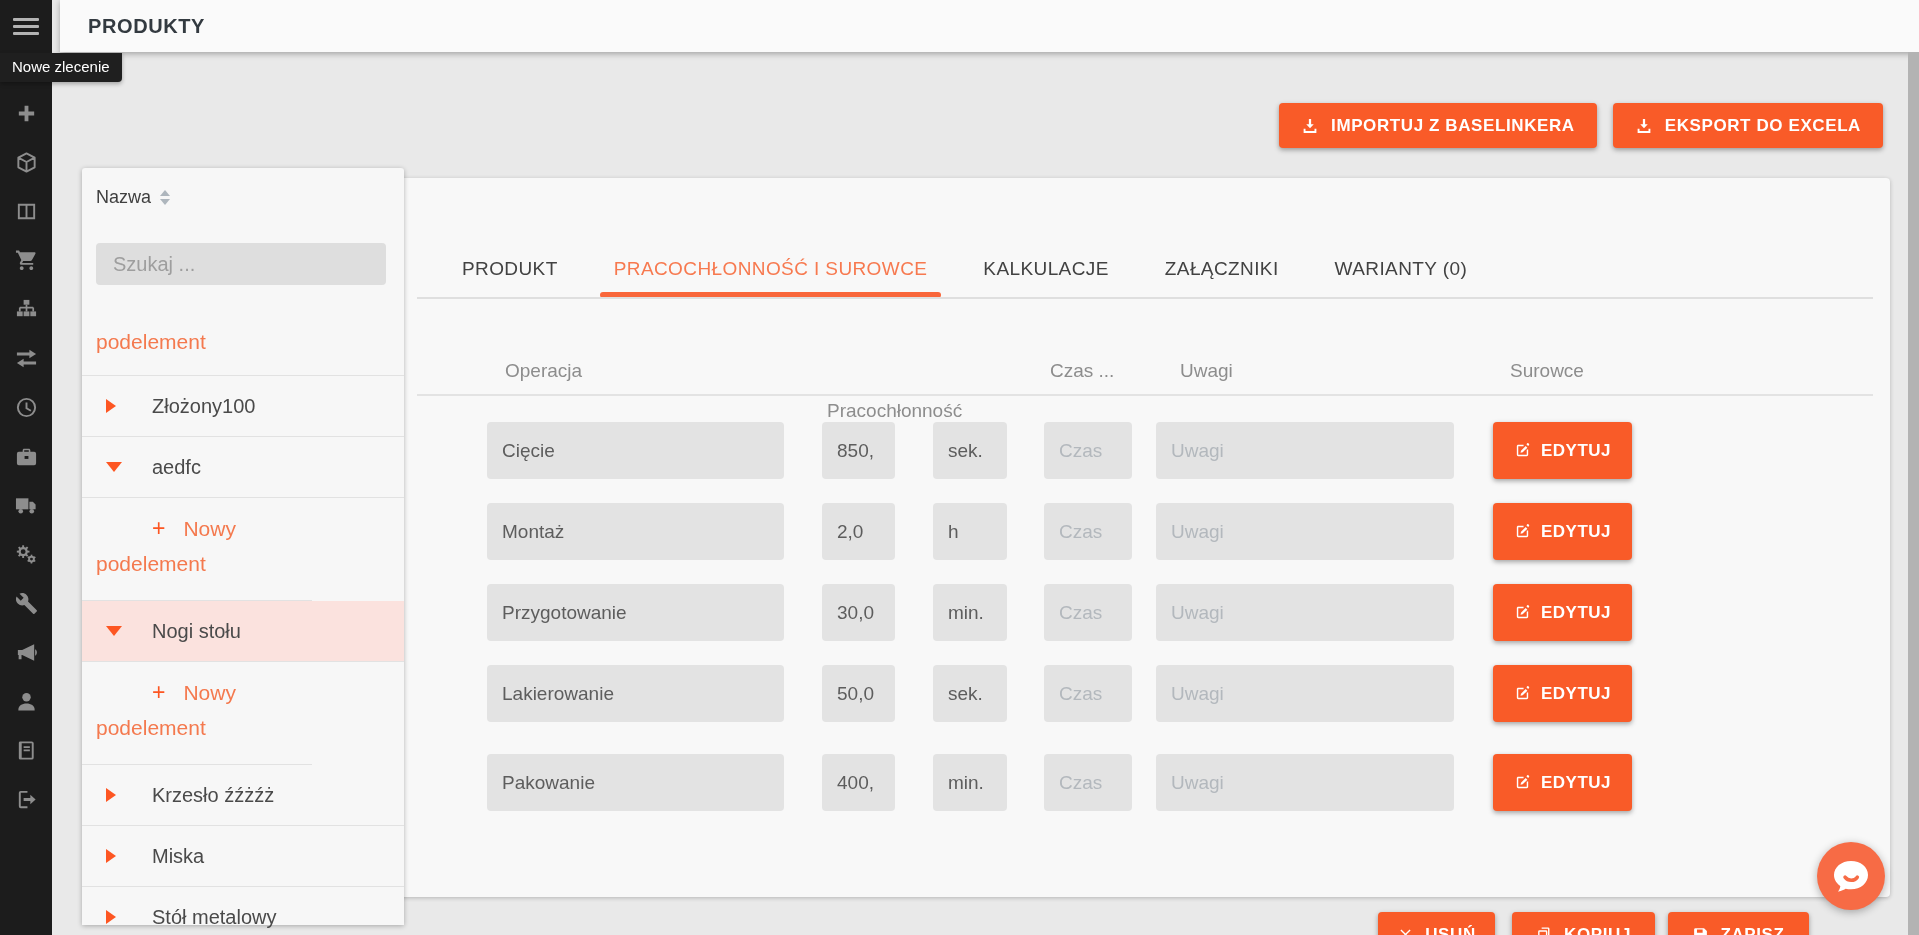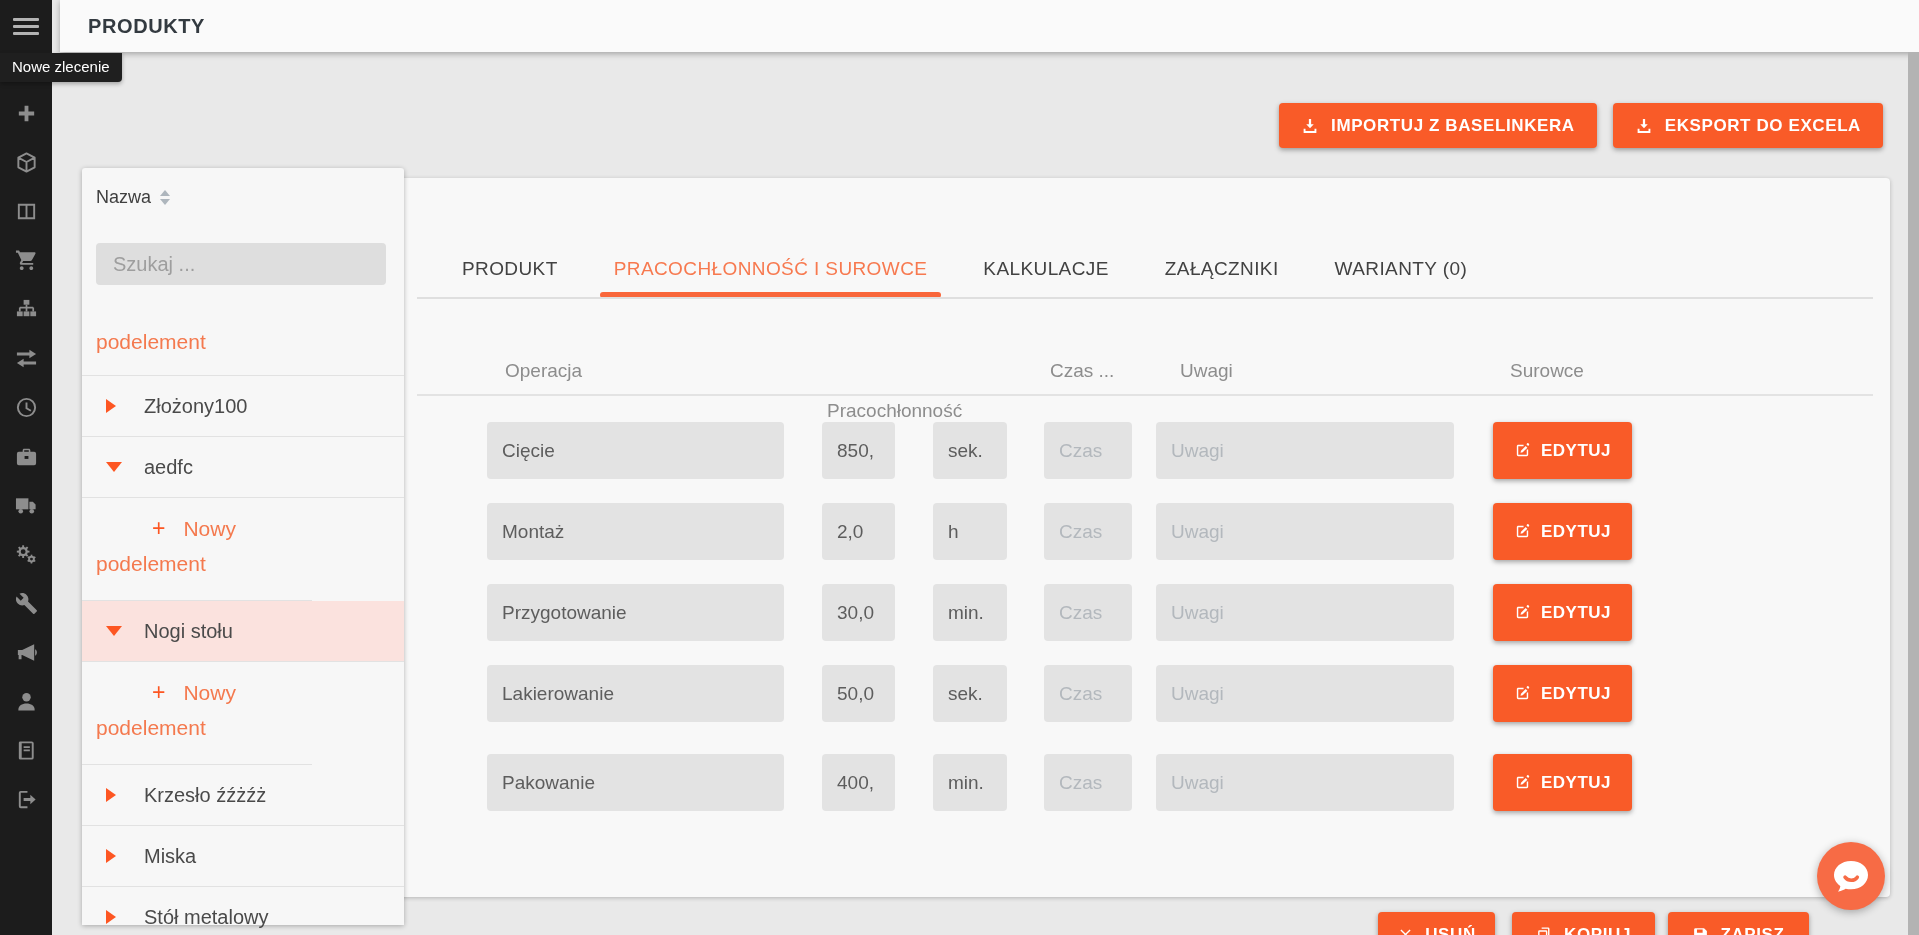--- a/index.html
+++ b/index.html
@@ -49,7 +49,7 @@
   .caret-box{width:16px;display:flex;justify-content:flex-start;}
   .caret-right{width:0;height:0;border-top:7px solid transparent;border-bottom:7px solid transparent;border-left:10px solid #fd5622;}
   .caret-down{width:0;height:0;border-left:8px solid transparent;border-right:8px solid transparent;border-top:10px solid #fd5622;}
-  .tree-label{margin-left:22px;font-size:20px;color:#4a4a4a;}
+  .tree-label{margin-left:30px;font-size:20px;color:#4a4a4a;}
   .new-link{height:103px;border-bottom:1px solid #e2e2e2;box-sizing:border-box;padding:13px 14px 0;
             width:230px;font-size:21px;line-height:35px;color:#f4794e;cursor:pointer;}
   .new-link .plus{display:inline-block;margin-left:56px;margin-right:18px;color:#fd5622;font-size:23px;}

